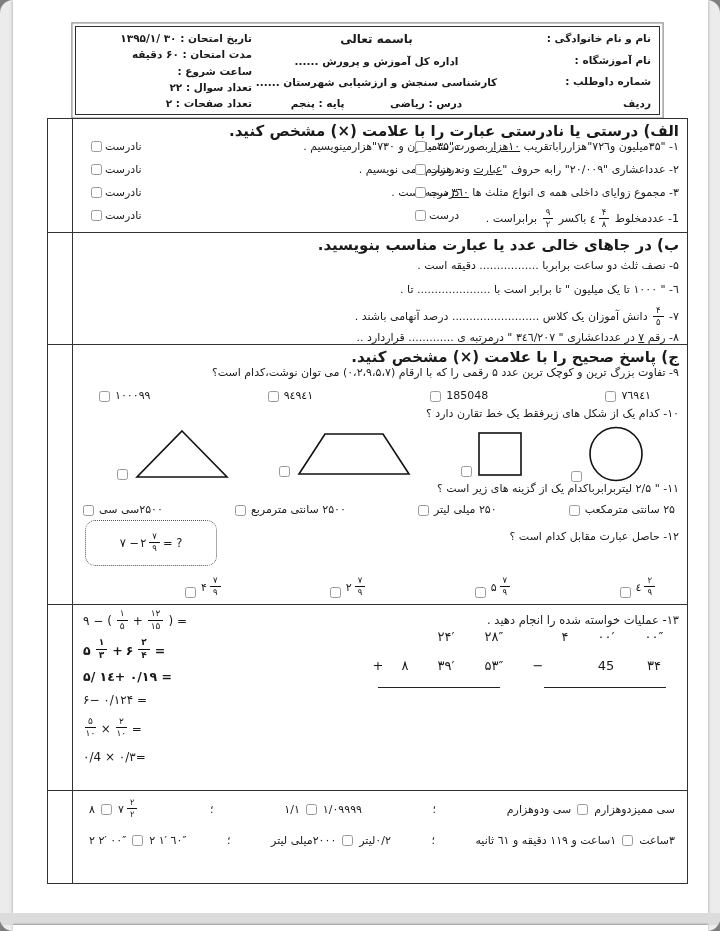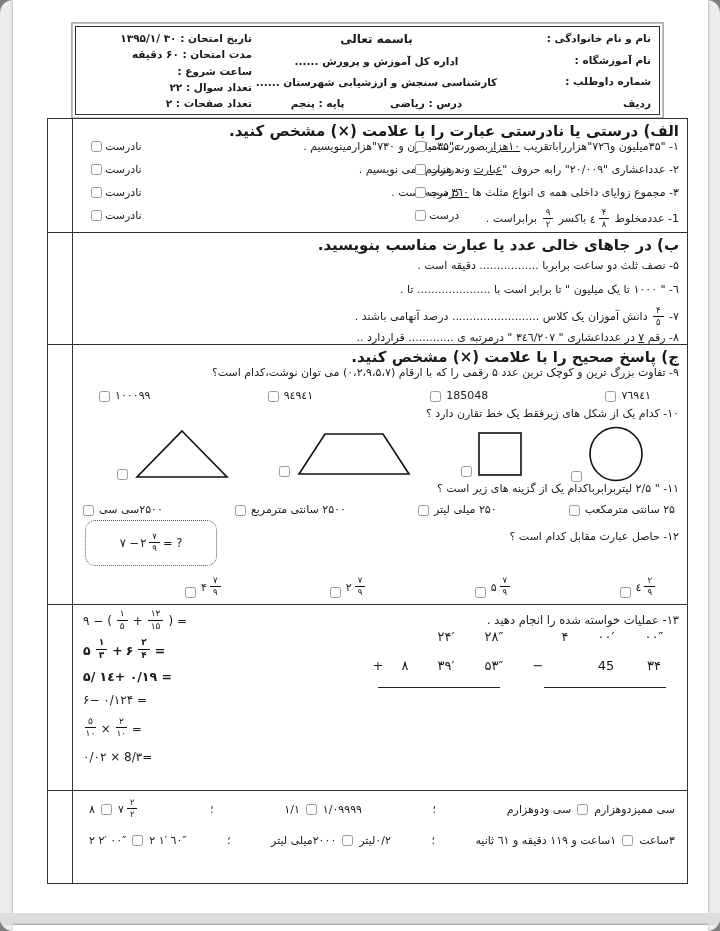--- a/index.html
+++ b/index.html
@@ -353,7 +353,7 @@
               </span>
               <span>=</span>
             </div>
-        <div class="ex" style="height:24px">۰/۰۲ × 8/۳=</div>
+        <div class="ex" style="height:24px">۰/4 × ۰/۳=</div>
       </div>
 
       <div class="sxg sxg1">

